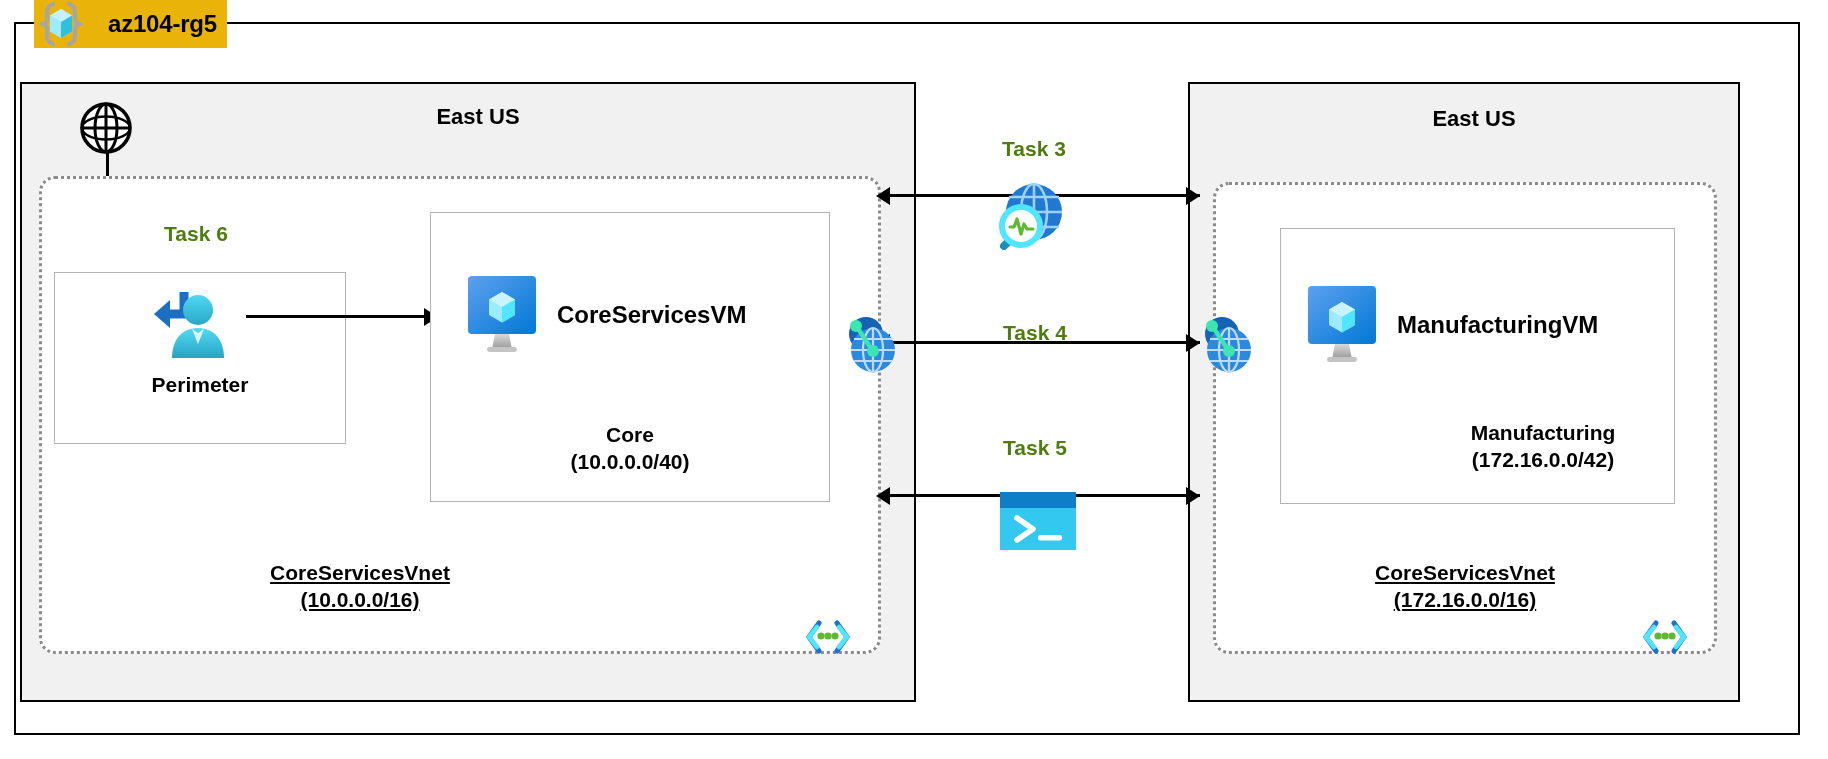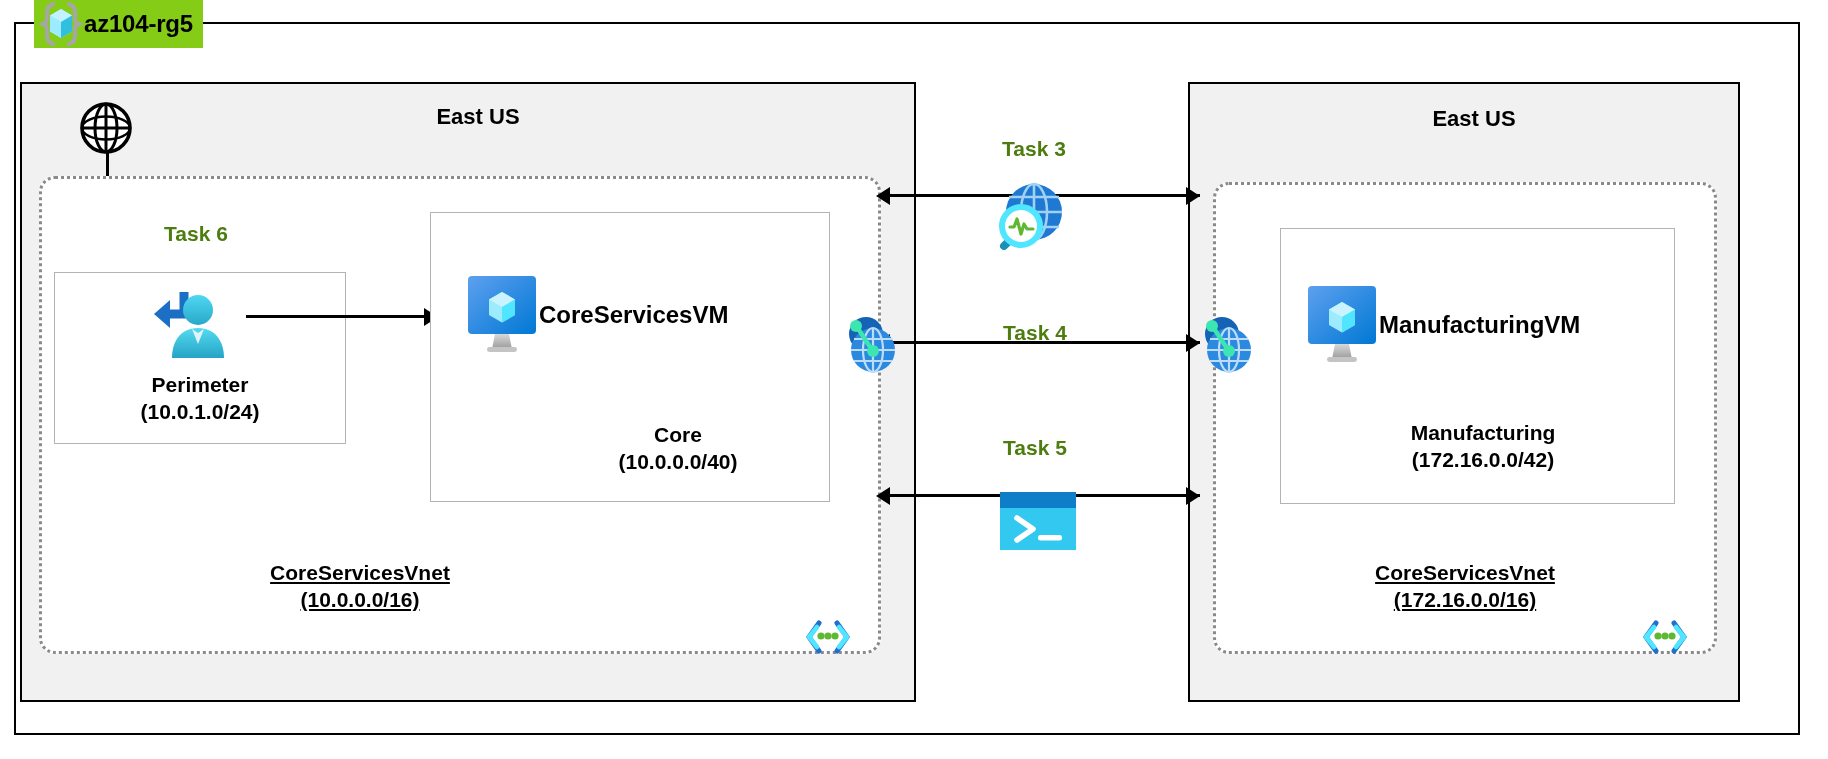--- a/index.html
+++ b/index.html
@@ -9,7 +9,7 @@
 
   
   .rg-frame{position:absolute;left:14px;top:22px;width:1786px;height:713px;border:2px solid #000;box-sizing:border-box;background:#fff;}
-  .rg-header{position:absolute;left:34px;top:0px;height:48px;display:flex;align-items:center;gap:0;background:#84cc16;padding:0 10px 0 4px;z-index:6;}
+  .rg-header{position:absolute;left:34px;top:0px;height:48px;display:flex;align-items:center;gap:24px;background:#eab308;padding:0 10px 0 4px;z-index:6;}
   .rg-title{font-size:24px;font-weight:bold;color:#000;letter-spacing:-0.2px;white-space:nowrap;}
   .rg-frame-topleft{position:absolute;left:14px;top:22px;width:36px;height:2px;background:#000;z-index:5;}
   .rg-frame-topright{position:absolute;left:286px;top:22px;width:1514px;height:2px;background:#000;z-index:5;}

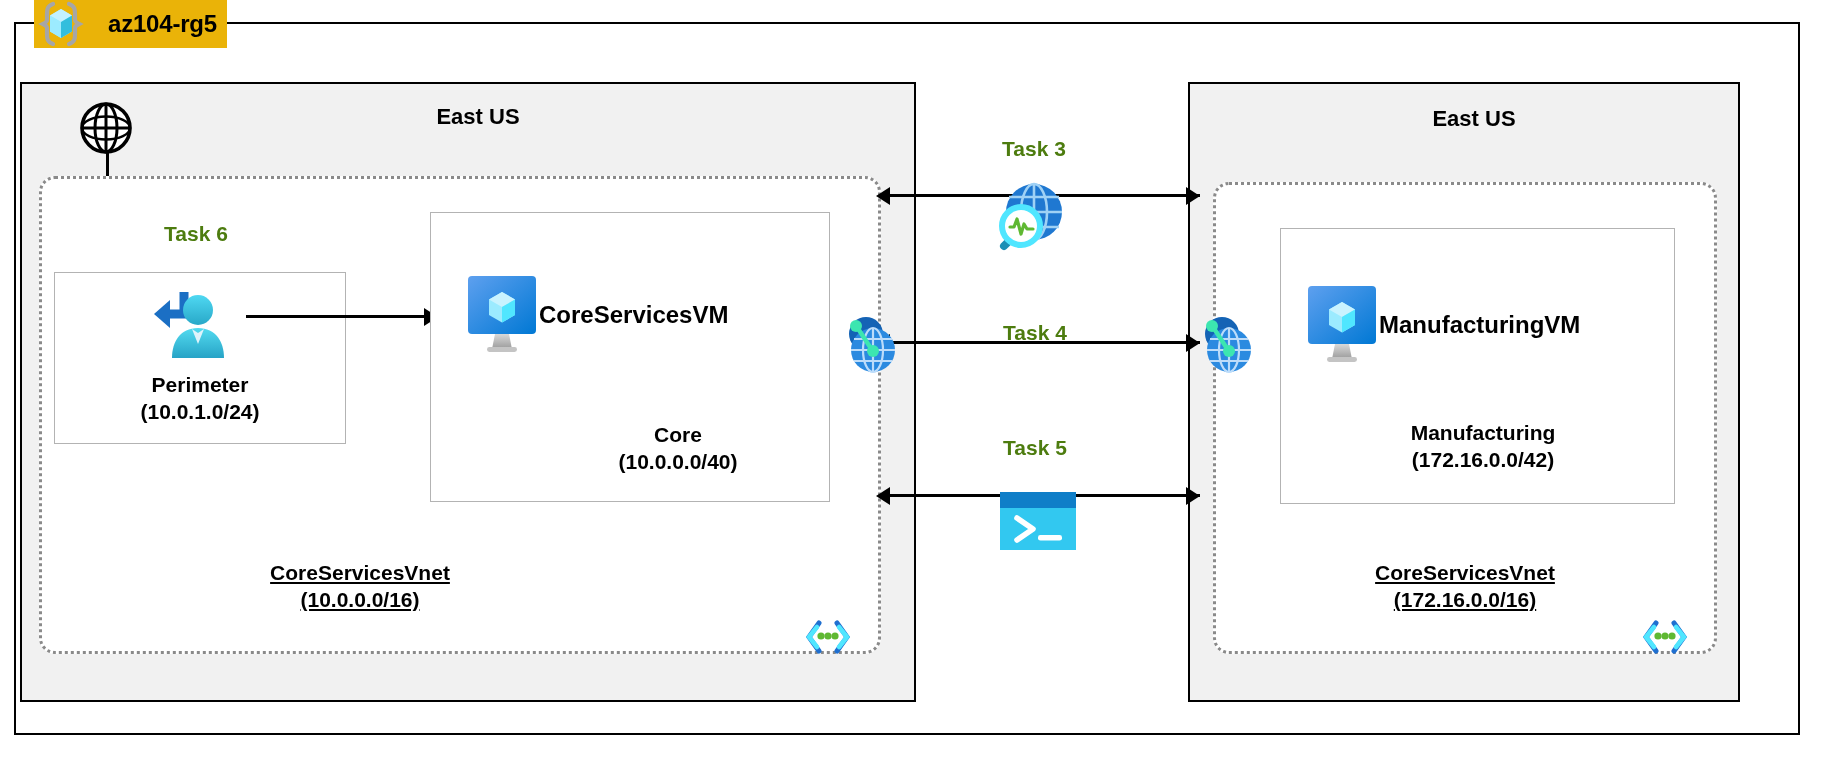--- a/index.html
+++ b/index.html
@@ -58,7 +58,7 @@
   .cap-manufacturing{left:1280px;top:420px;width:406px;}
 
   
-  .vm-row{position:absolute;display:flex;align-items:center;text-align:right;}
+  .vm-row{position:absolute;display:flex;align-items:center;gap:18px;text-align:right;}
   .vm-core{left:465px;top:272px;}
   .vm-manu{left:1305px;top:282px;}
   .vm-name{font-size:24px;font-weight:bold;color:#000;white-space:nowrap;}

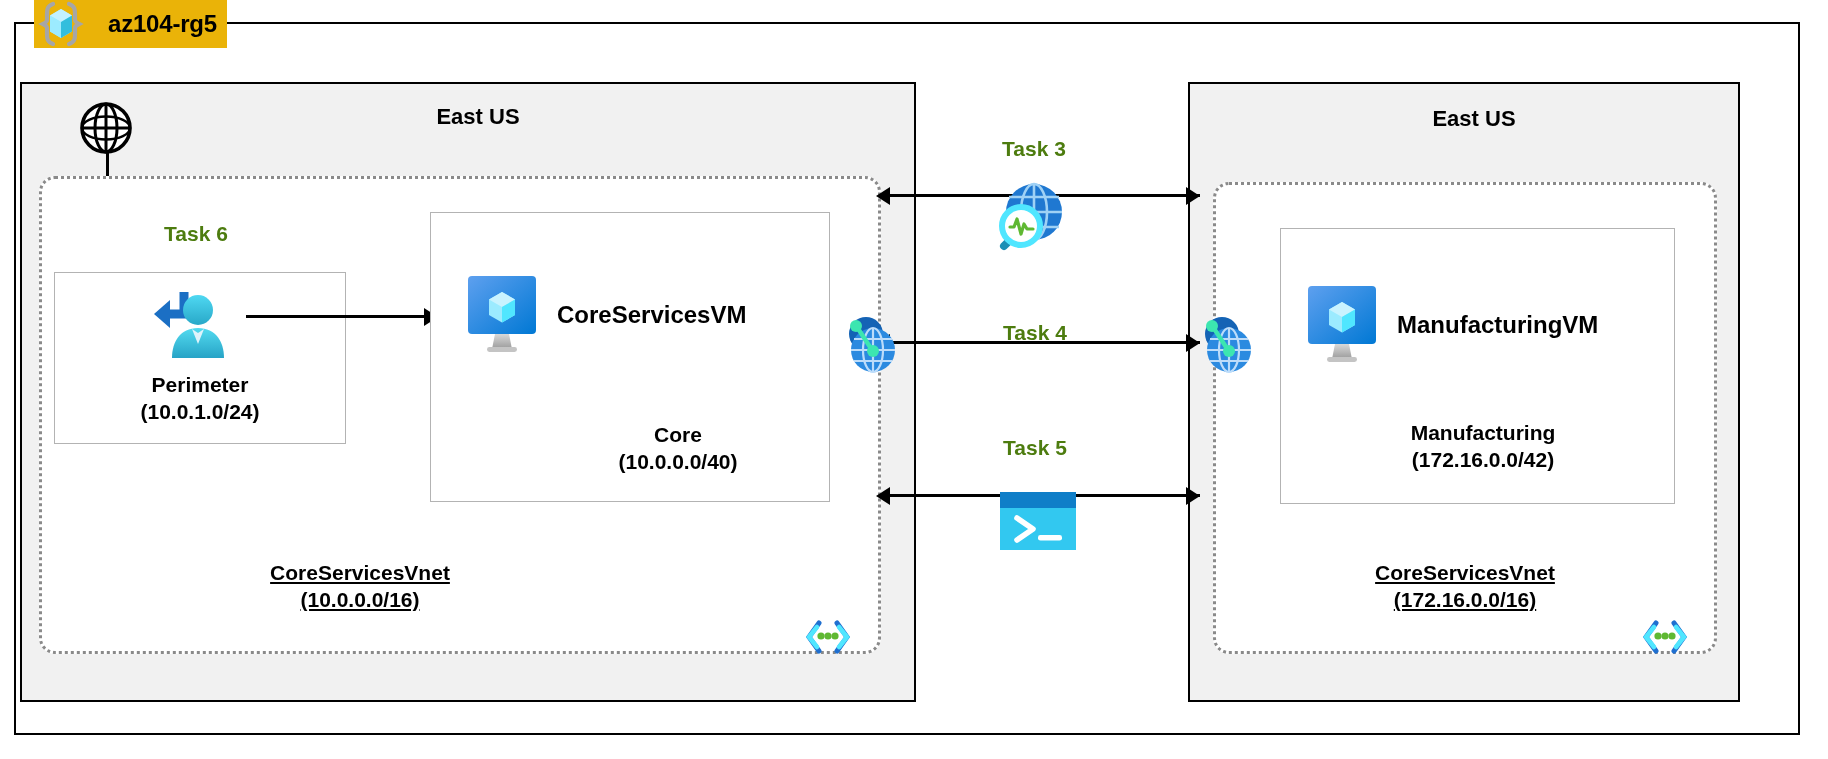--- a/index.html
+++ b/index.html
@@ -181,7 +181,6 @@
   </span>
   <div class="subnet-caption cap-perimeter">
     <div>Perimeter</div>
-    <div>(10.0.1.0/24)</div>
   </div>
   <div class="line h-line ln-bast"></div>
   <div class="arrowhead ah-right ah-bast"></div>

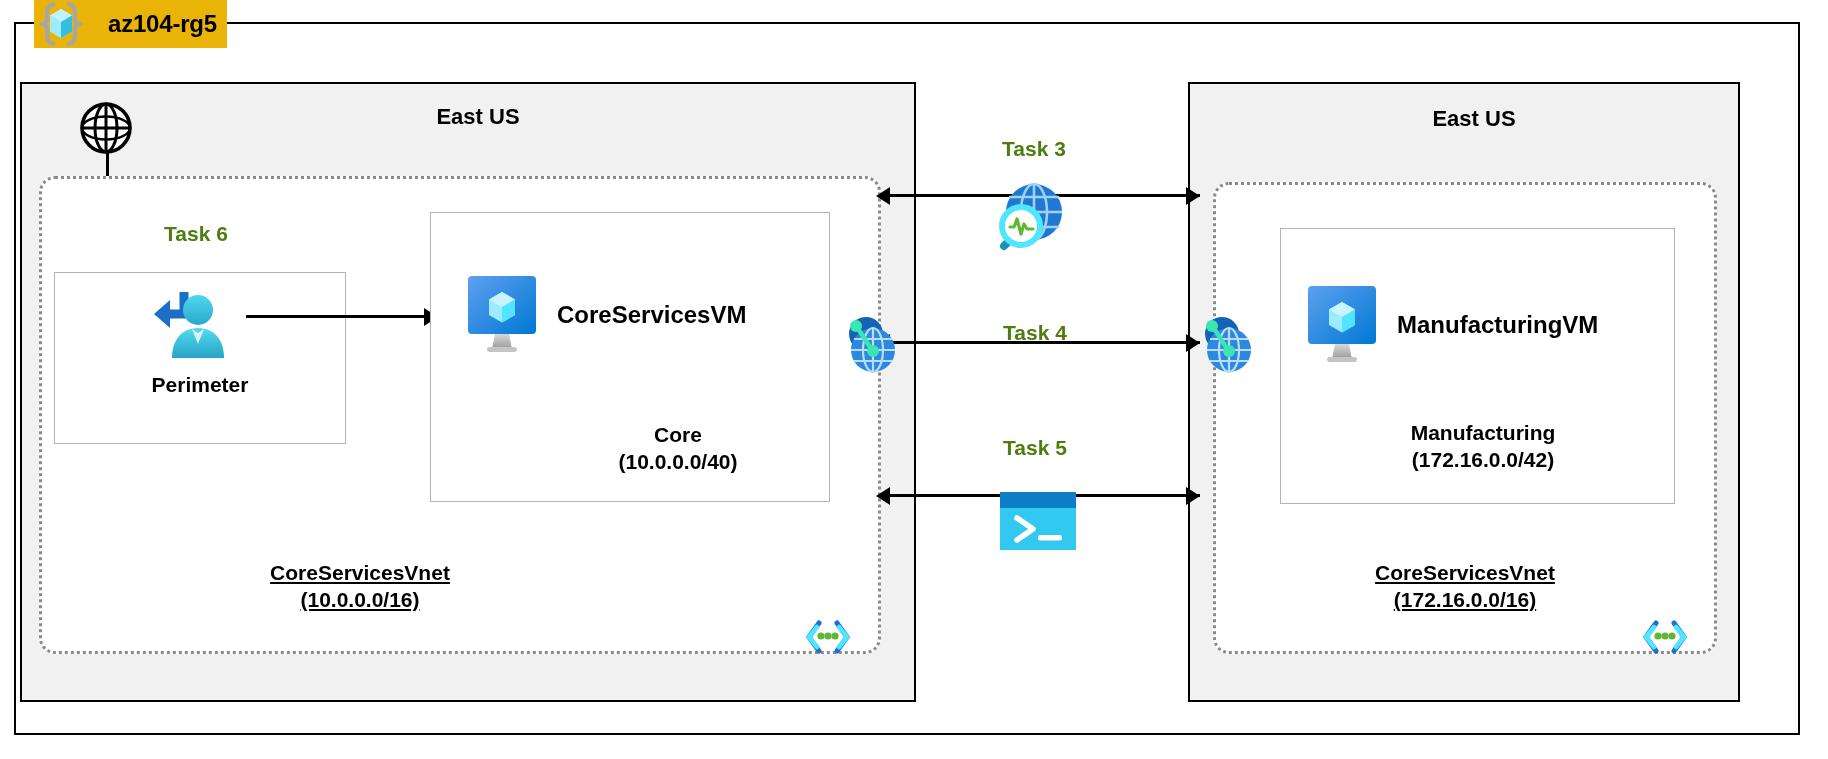--- a/index.html
+++ b/index.html
@@ -54,7 +54,7 @@
 
   .subnet-caption{position:absolute;text-align:center;font-size:21px;font-weight:bold;color:#000;line-height:1.28;}
   .cap-perimeter{left:54px;top:372px;width:292px;}
-  .cap-core{left:430px;top:422px;width:400px;padding-left:48px;}
+  .cap-core{left:430px;top:422px;width:400px;}
   .cap-manufacturing{left:1280px;top:420px;width:406px;}
 
   

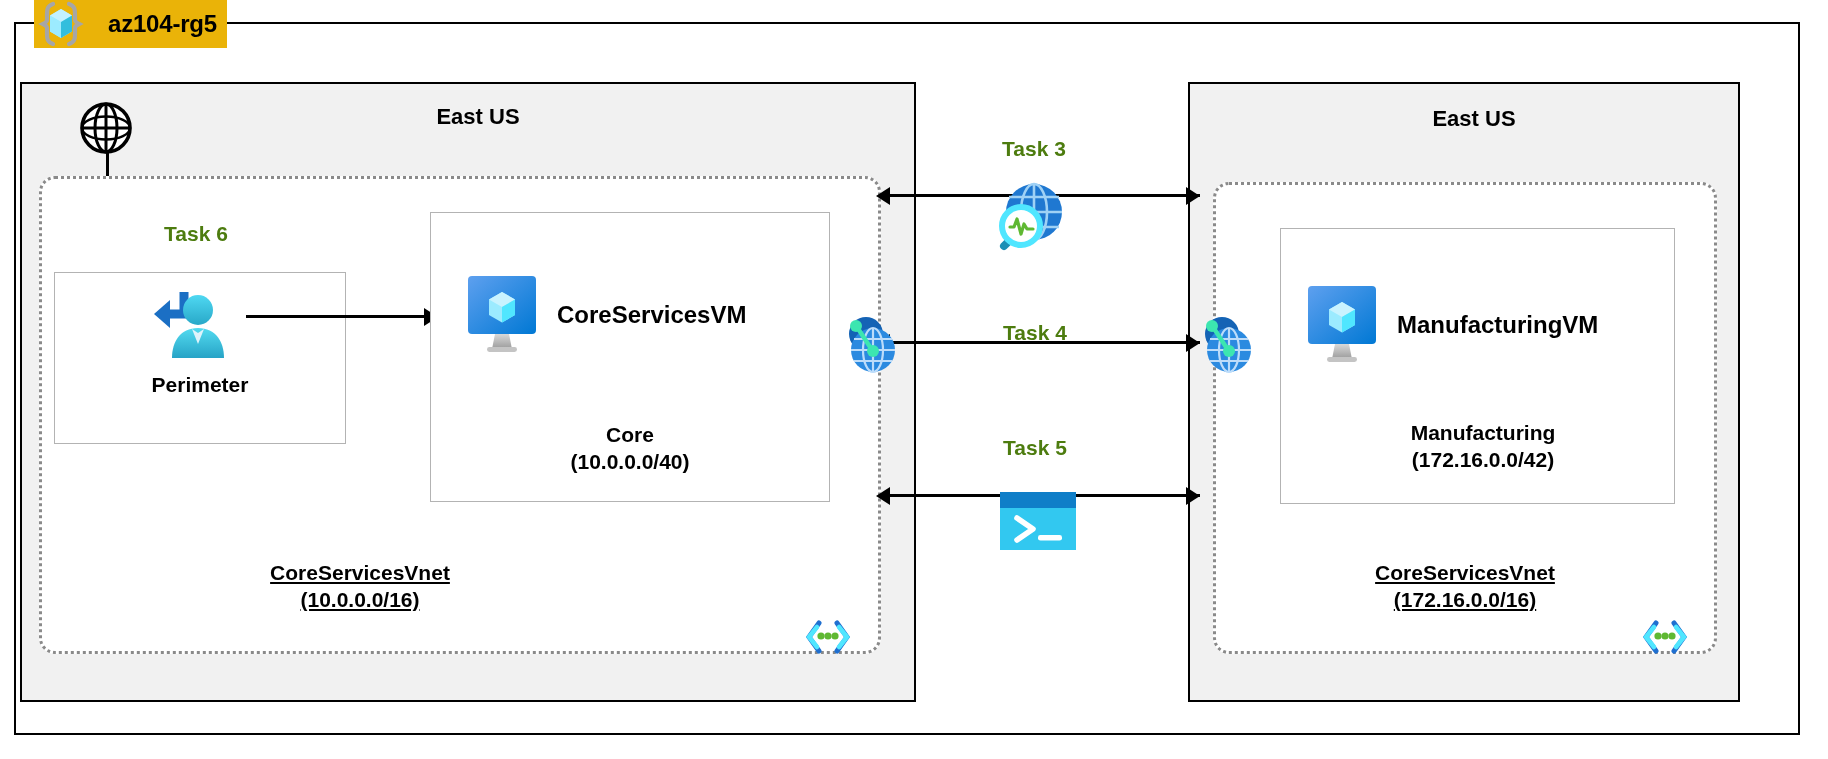--- a/index.html
+++ b/index.html
@@ -55,7 +55,7 @@
   .subnet-caption{position:absolute;text-align:center;font-size:21px;font-weight:bold;color:#000;line-height:1.28;}
   .cap-perimeter{left:54px;top:372px;width:292px;}
   .cap-core{left:430px;top:422px;width:400px;}
-  .cap-manufacturing{left:1280px;top:420px;width:406px;}
+  .cap-manufacturing{left:1340px;top:420px;width:406px;}
 
   
   .vm-row{position:absolute;display:flex;align-items:center;gap:18px;text-align:right;}

